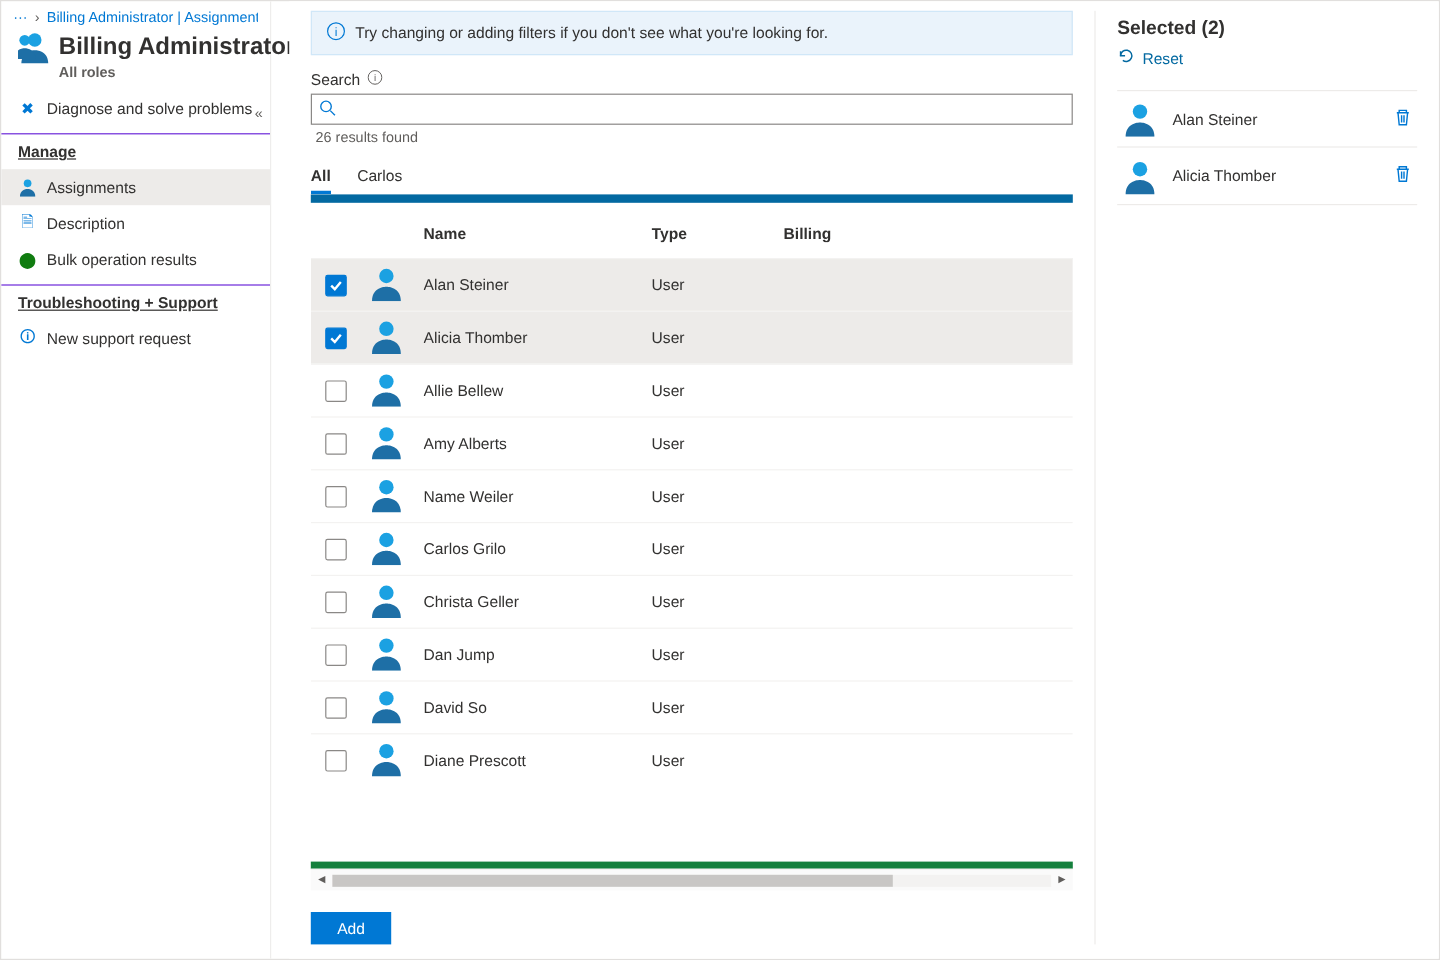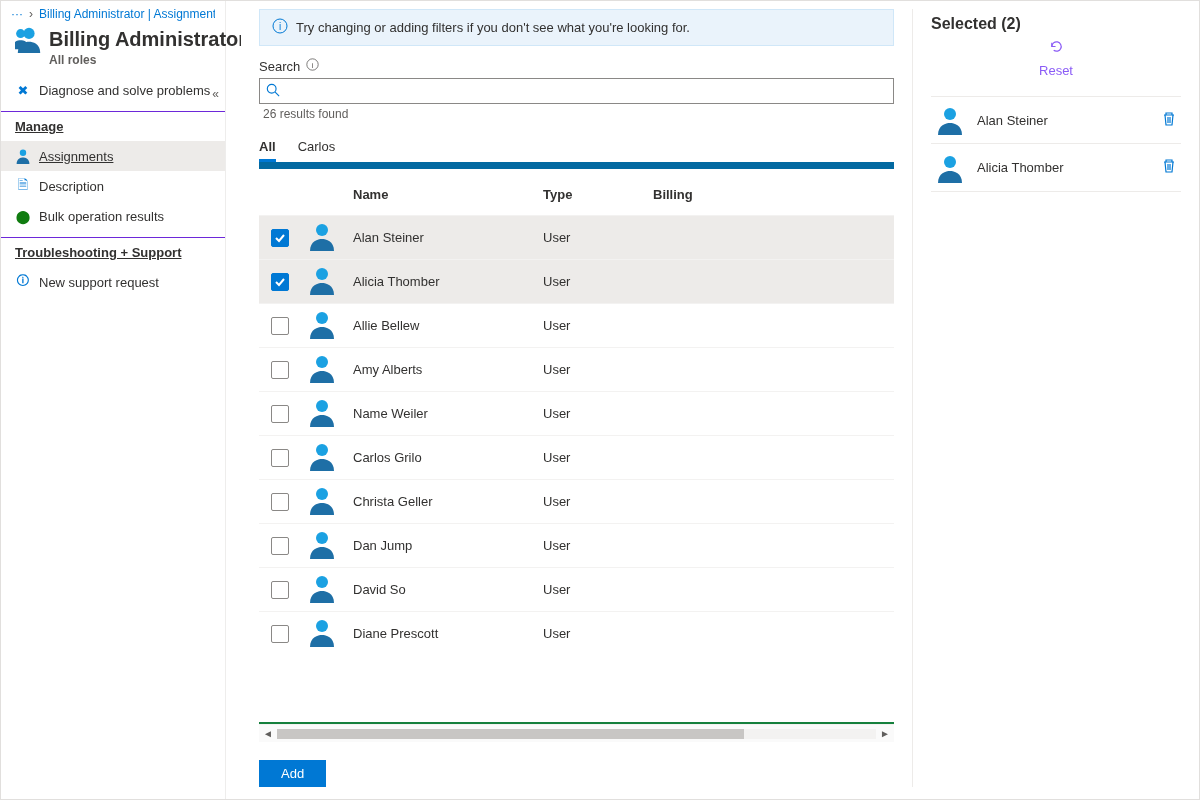--- a/index.html
+++ b/index.html
@@ -60,7 +60,7 @@
   
   .right-col { flex:1; border-left:1px solid #edebe9; padding-left:18px; display:flex; flex-direction:column; }
   .selected-title { font-size:16px; font-weight:600; margin-top:6px; }
-  .reset-row { display:flex; align-items:center; gap:6px; margin-top:6px; color:#8b5cf6; cursor:pointer; font-size:13px;flex-direction:column;}
+  .reset-row { display:flex; align-items:center; gap:6px; margin-top:6px; color:#0369a1; cursor:pointer; font-size:13px;}
   .sel-list { margin-top:18px; }
   .sel-item { display:flex; align-items:center; height:48px; border-bottom:1px solid #edebe9; gap:12px; }
   .sel-item:first-child { border-top:1px solid #edebe9; }

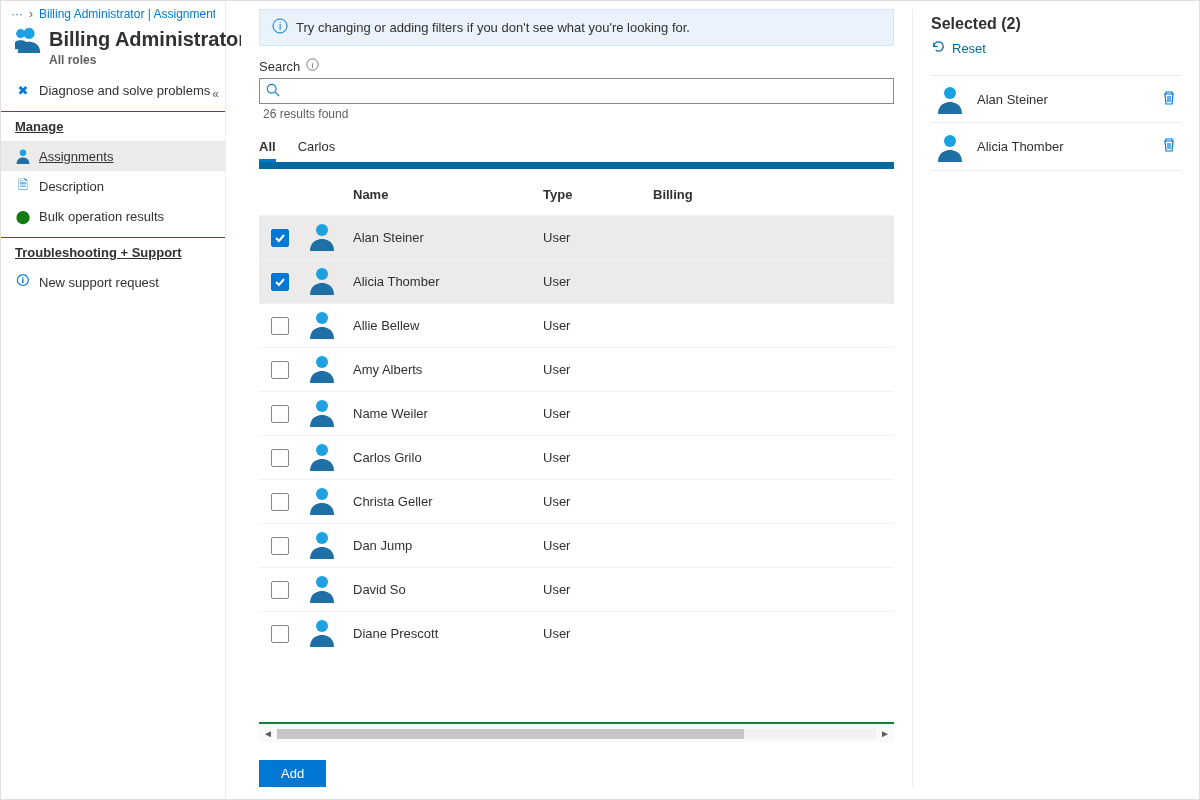--- a/index.html
+++ b/index.html
@@ -17,7 +17,7 @@
   .collapse { position:absolute; right:6px; top:86px; color:#605e5c; font-size:12px; cursor:pointer; }
   .nav-item, .nav-header { display:flex; align-items:center; padding:7px 14px; font-size:13px; gap:8px; cursor:pointer; }
   .nav-header { font-weight:600; cursor:default; border-top:1px solid #6d28d9; margin-top:6px;text-decoration:underline;}
-  .nav-item.active { background:#edebe9;text-decoration:underline; }
+  .nav-item.active { background:#edebe9; }
   .nav-icon { width:16px; height:16px; display:flex; align-items:center; justify-content:center; }
 
   

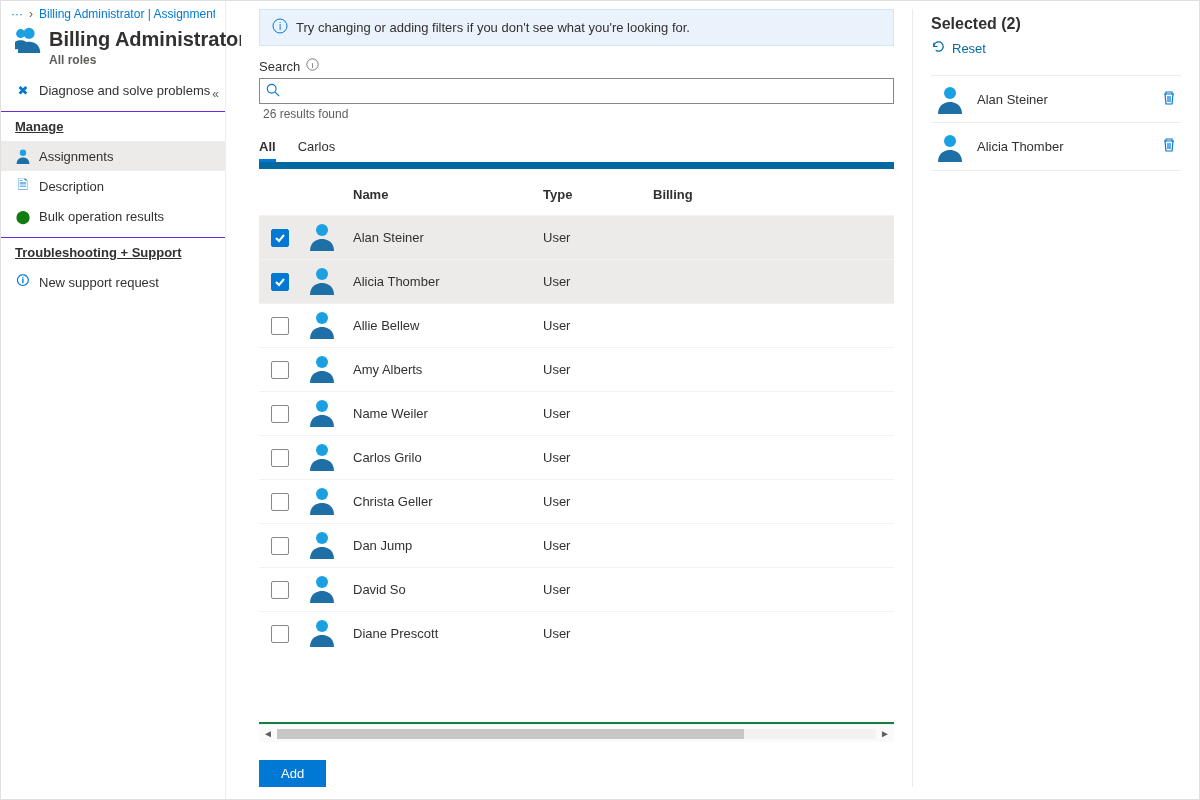--- a/index.html
+++ b/index.html
@@ -39,7 +39,7 @@
   .tab { padding:6px 0 8px 0; font-size:13px; cursor:pointer; color:#323130; }
   .tab.active { font-weight:600; color:#323130; box-shadow:inset 0 -3px 0 #0078d4; }
 
-  .table-wrap { flex:1; overflow:hidden; margin-top:4px; position:relative; border-bottom:2px solid #15803d;}
+  .table-wrap { flex:1; overflow:hidden; margin-top:4px; position:relative; border-bottom:6px solid #15803d;}
   .table-scroll { position:absolute; inset:0; overflow-y:scroll; overflow-x:auto; }
   .thead, .trow { display:grid; grid-template-columns:44px 50px 190px 110px 1fr; align-items:center; }
   .thead { height:42px; font-weight:600; color:#323130; position:sticky; top:0; background:#fff; }

